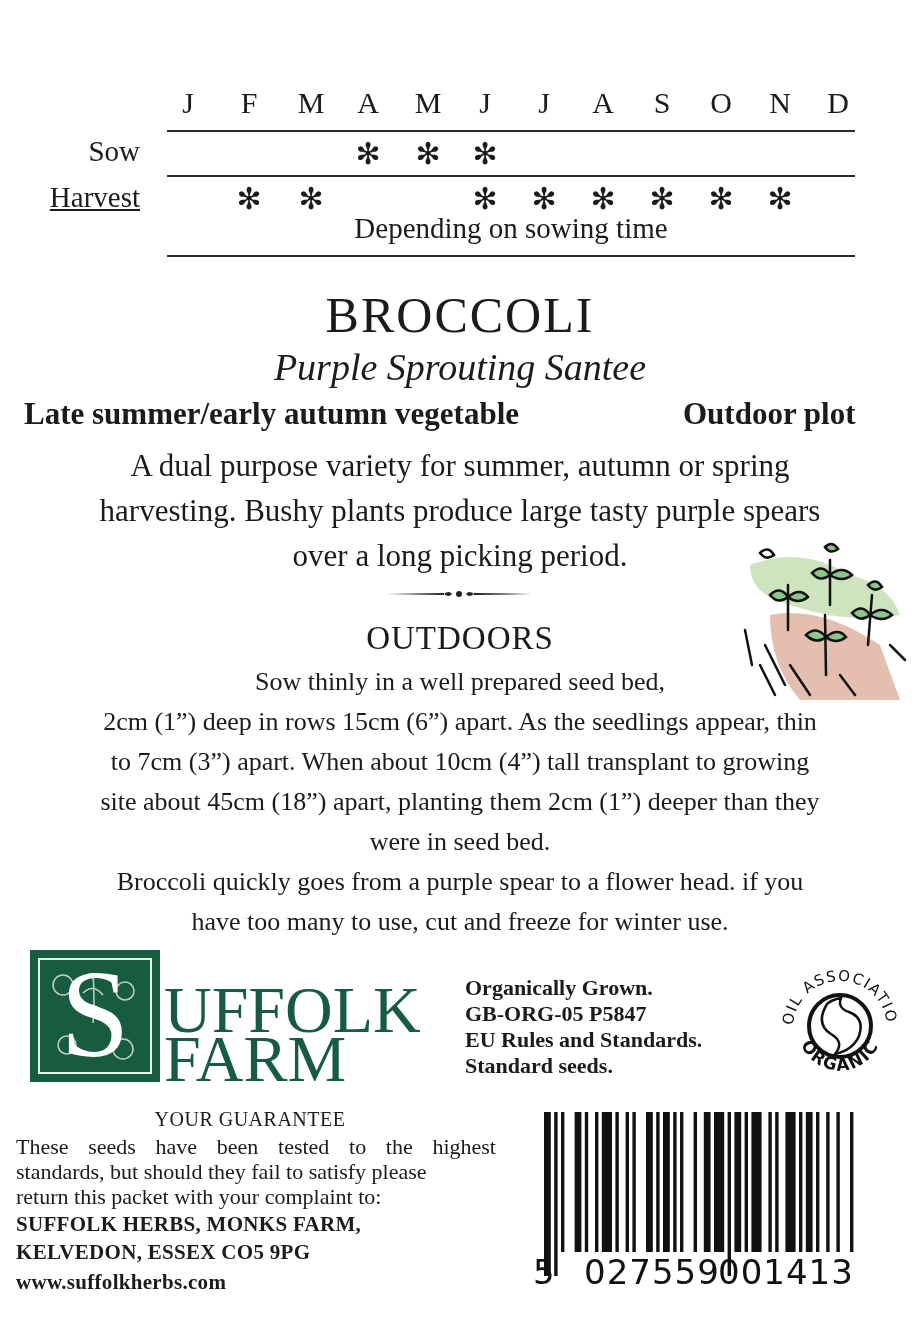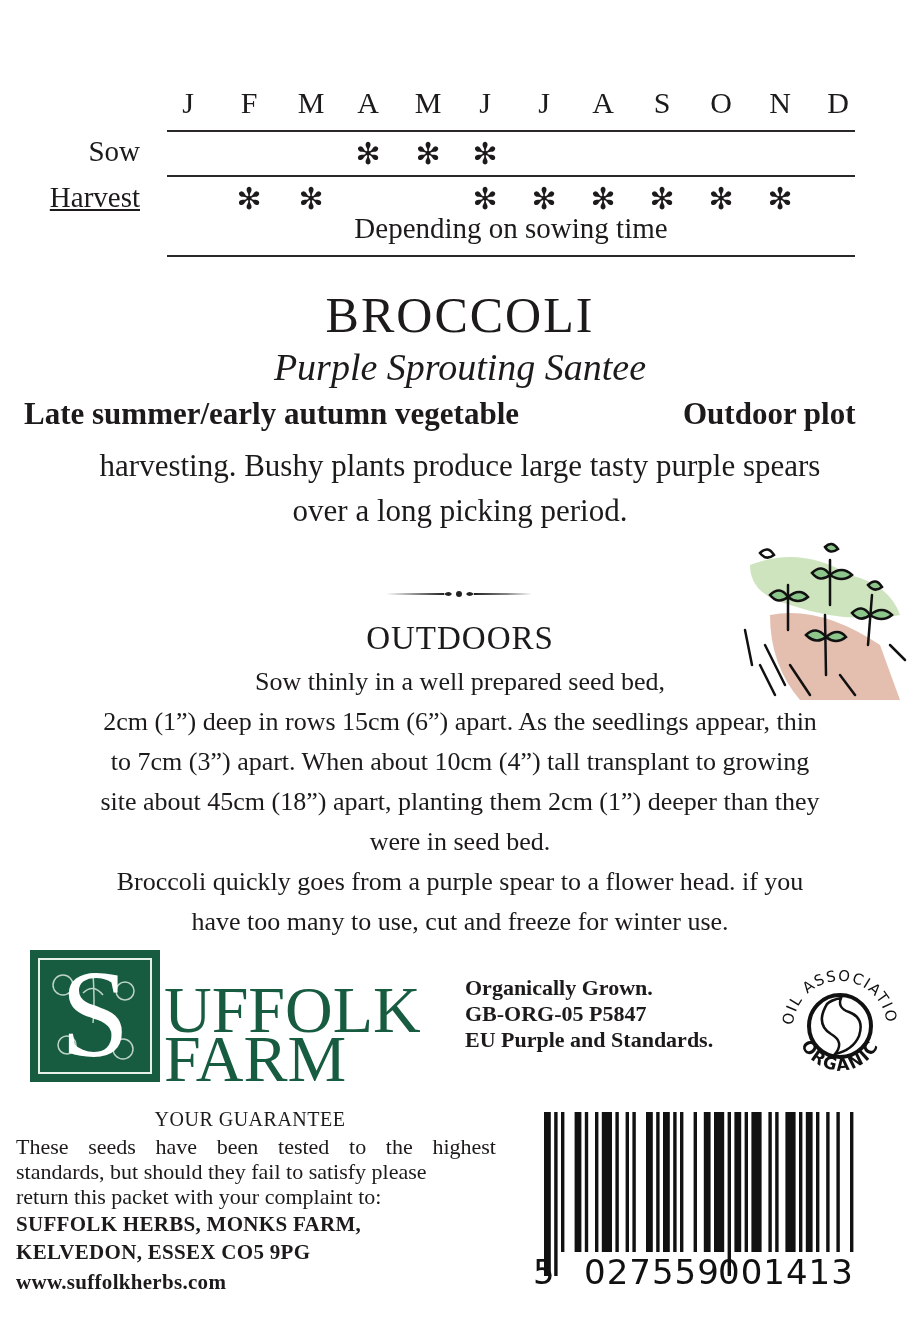--- a/index.html
+++ b/index.html
@@ -93,6 +93,7 @@
 <div class="tagline" style="left:683px">Outdoor plot</div>
 
 <div class="desc">
+  <div>A dual purpose variety for summer, autumn or spring</div>
   <div>harvesting. Bushy plants produce large tasty purple spears</div>
   <div>over a long picking period.</div>
 </div>

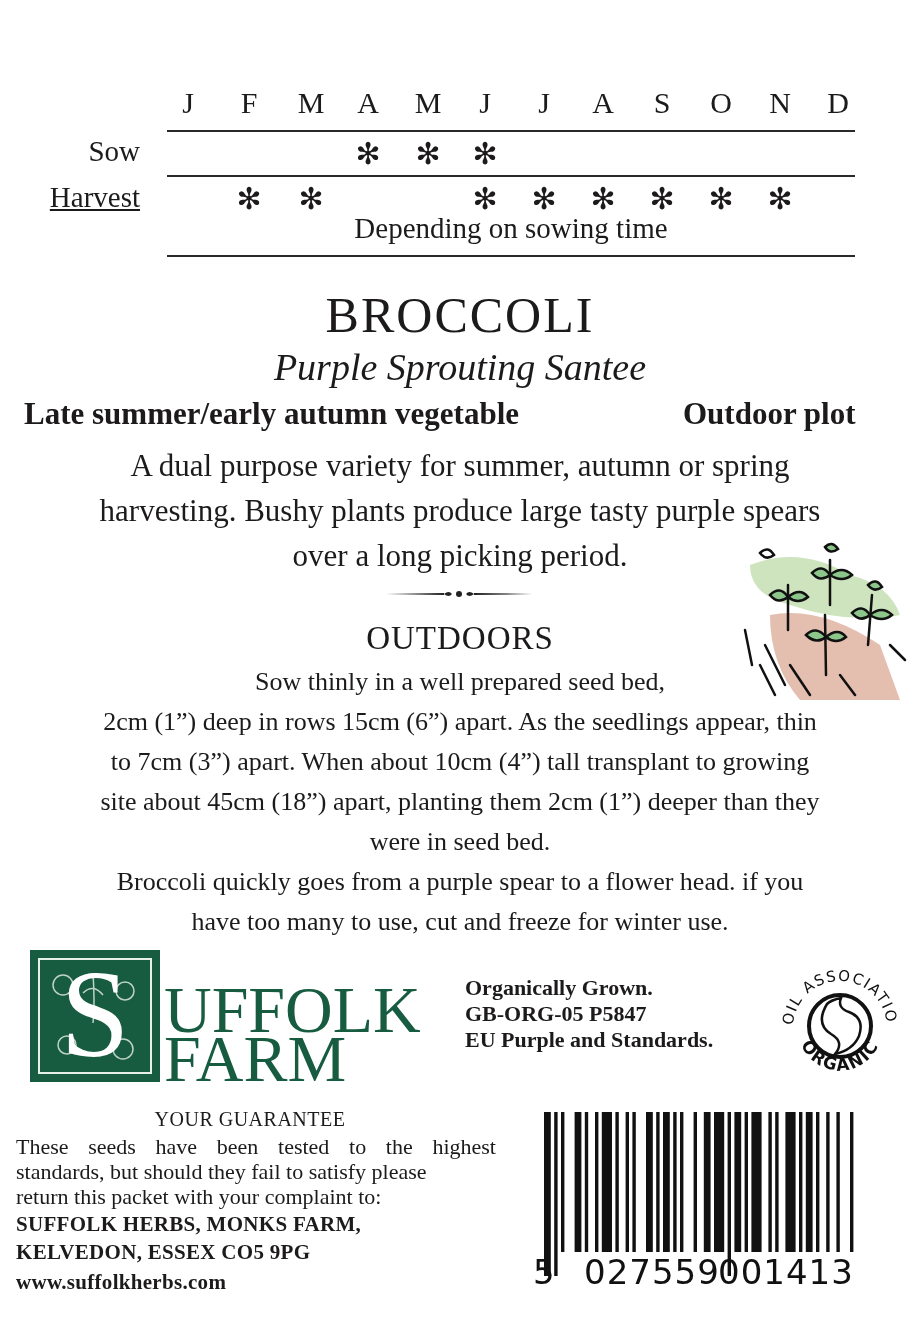--- a/index.html
+++ b/index.html
@@ -165,7 +165,7 @@
 <div class="cert">
   <div>Organically Grown.</div>
   <div>GB-ORG-05 P5847</div>
-  <div>EU Purple and Standards.</div>
+  <div>EU Rules and Standards.</div>
 </div>
 
 <svg class="soil" viewBox="0 0 130 122">

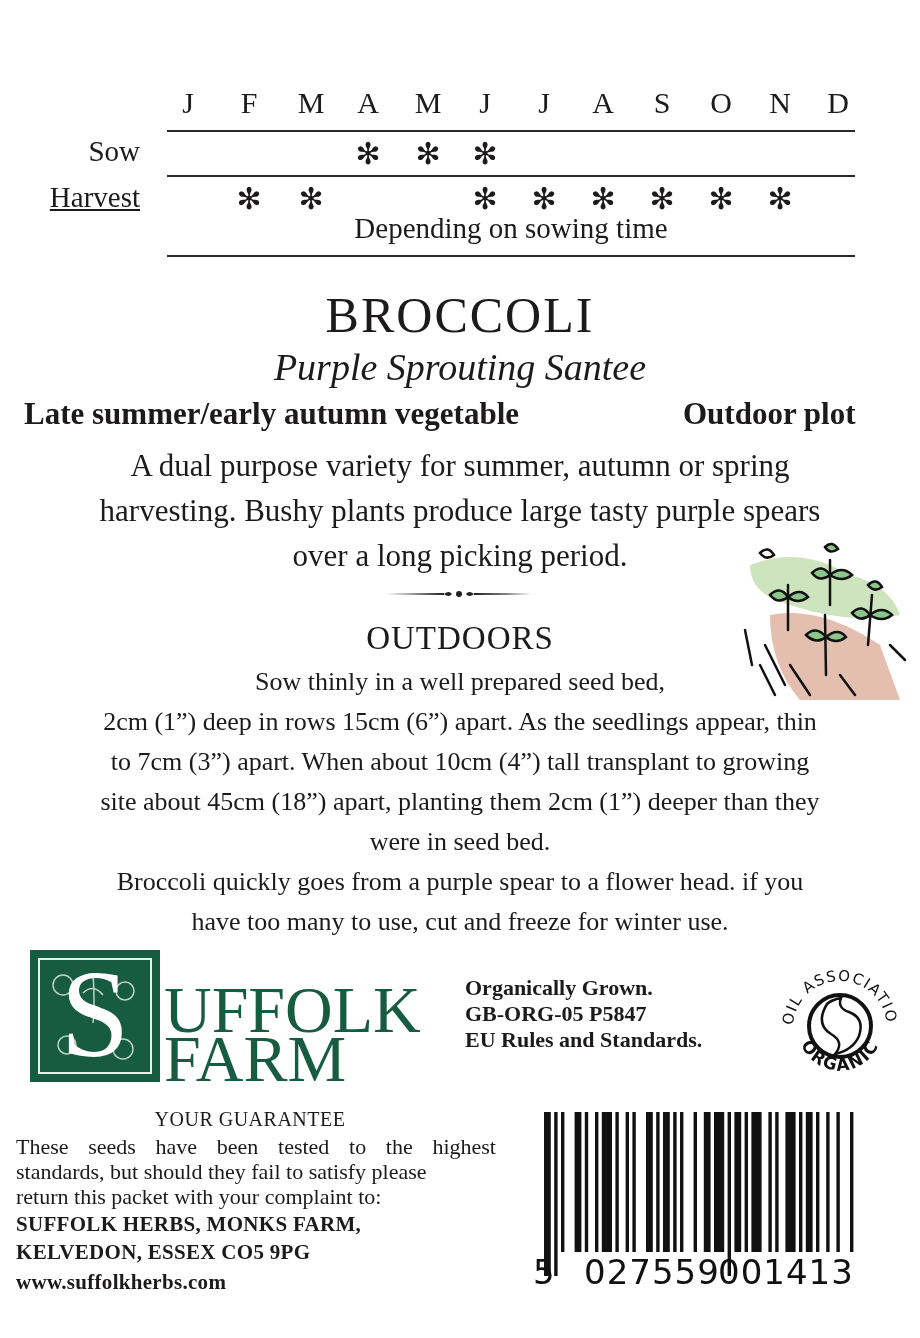--- a/index.html
+++ b/index.html
@@ -166,6 +166,7 @@
   <div>Organically Grown.</div>
   <div>GB-ORG-05 P5847</div>
   <div>EU Rules and Standards.</div>
+  <div>Standard seeds.</div>
 </div>
 
 <svg class="soil" viewBox="0 0 130 122">

